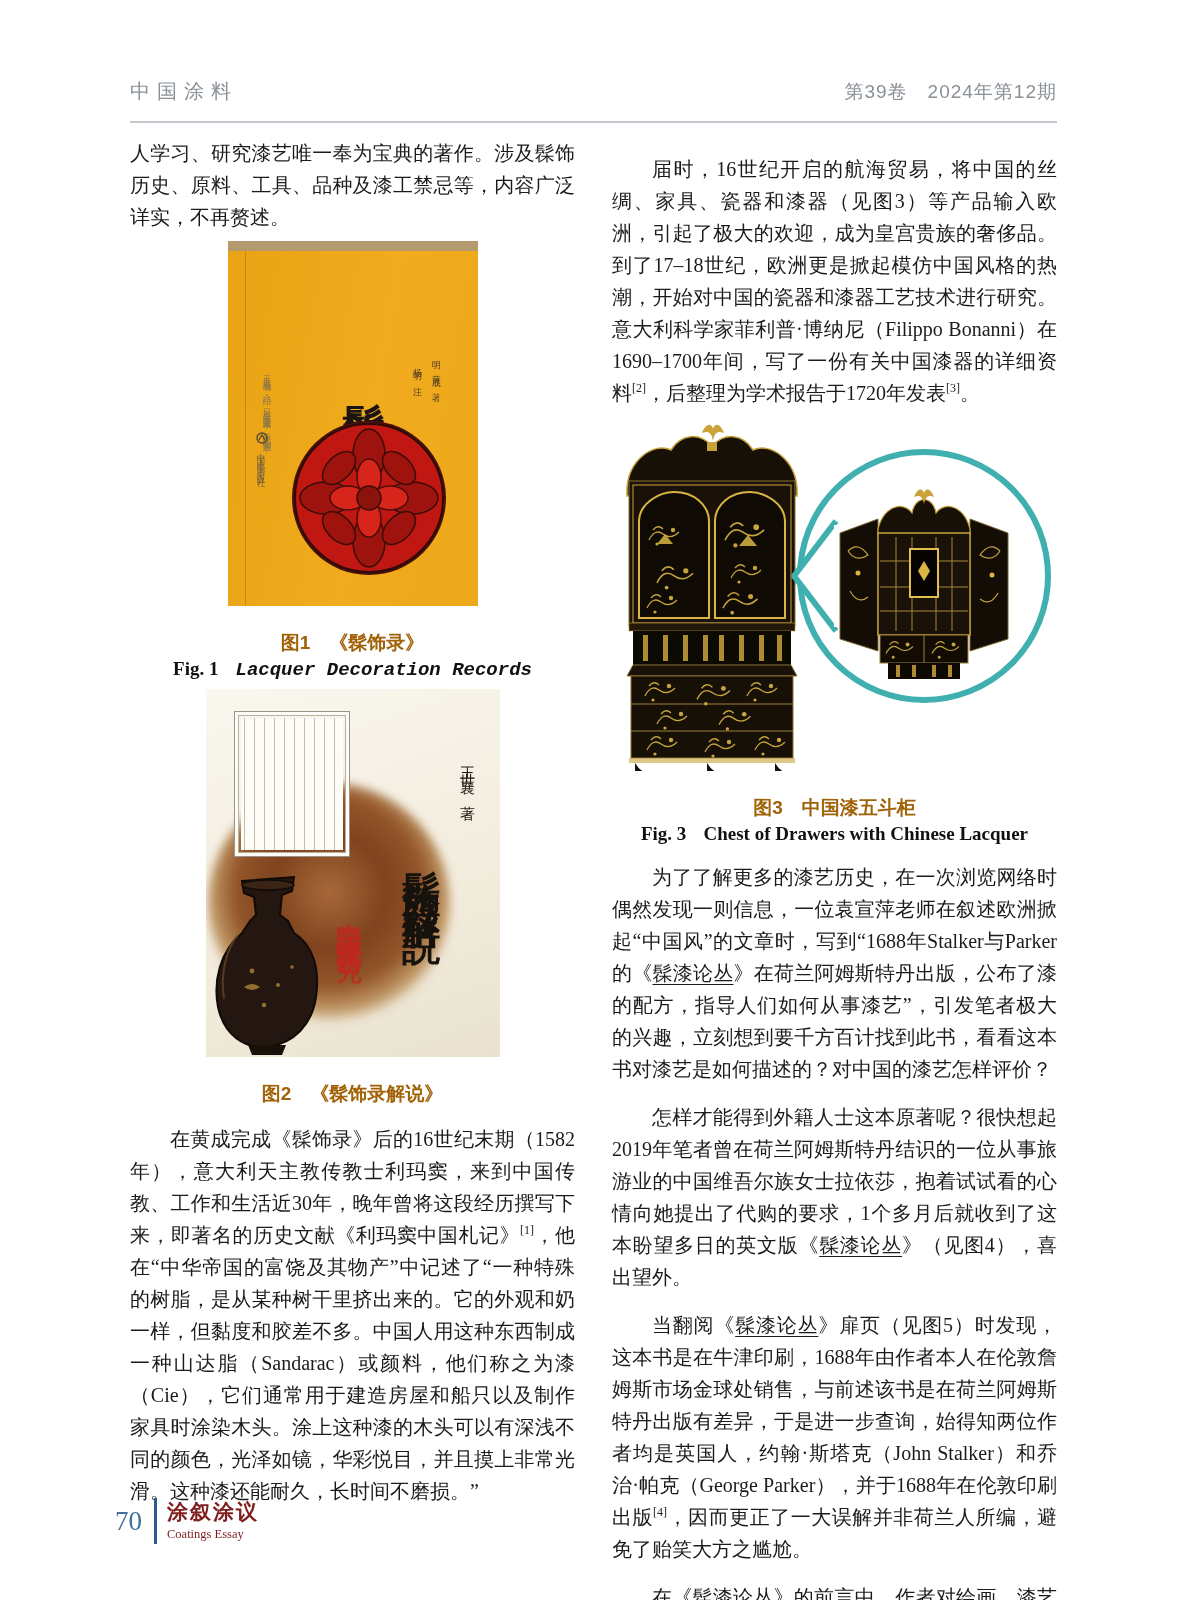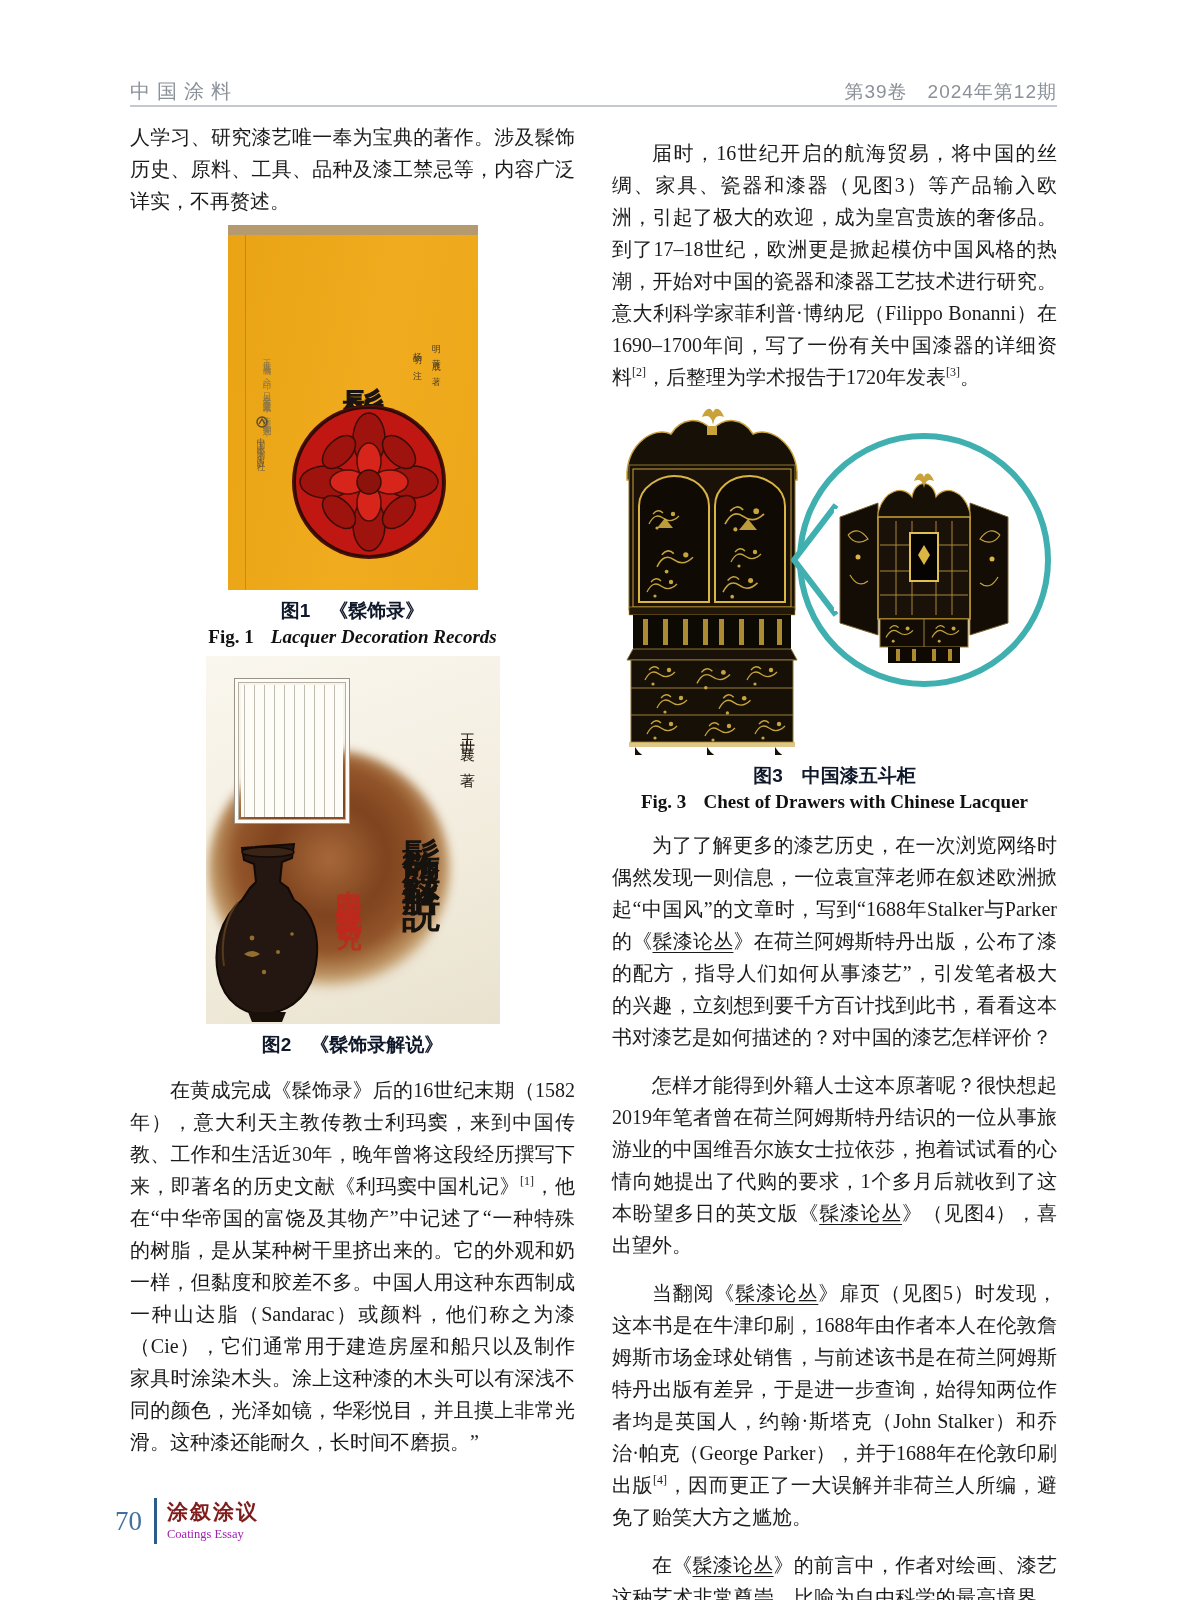--- a/index.html
+++ b/index.html
@@ -11,7 +11,7 @@
   .content{position:absolute;left:130px;top:78px;width:927px;}
   
   .hdr{display:flex;justify-content:space-between;align-items:flex-end;
-       padding-bottom:0;border-bottom:2px solid #c3c9cf;}
+       padding-bottom:16px;border-bottom:2px solid #c3c9cf;}
   .hdr .jname{font-family:"Liberation Sans","DejaVu Sans",sans-serif;
        font-size:20px;color:#8a9199;letter-spacing:7px;}
   .hdr .issue{font-family:"Liberation Sans","DejaVu Sans",sans-serif;

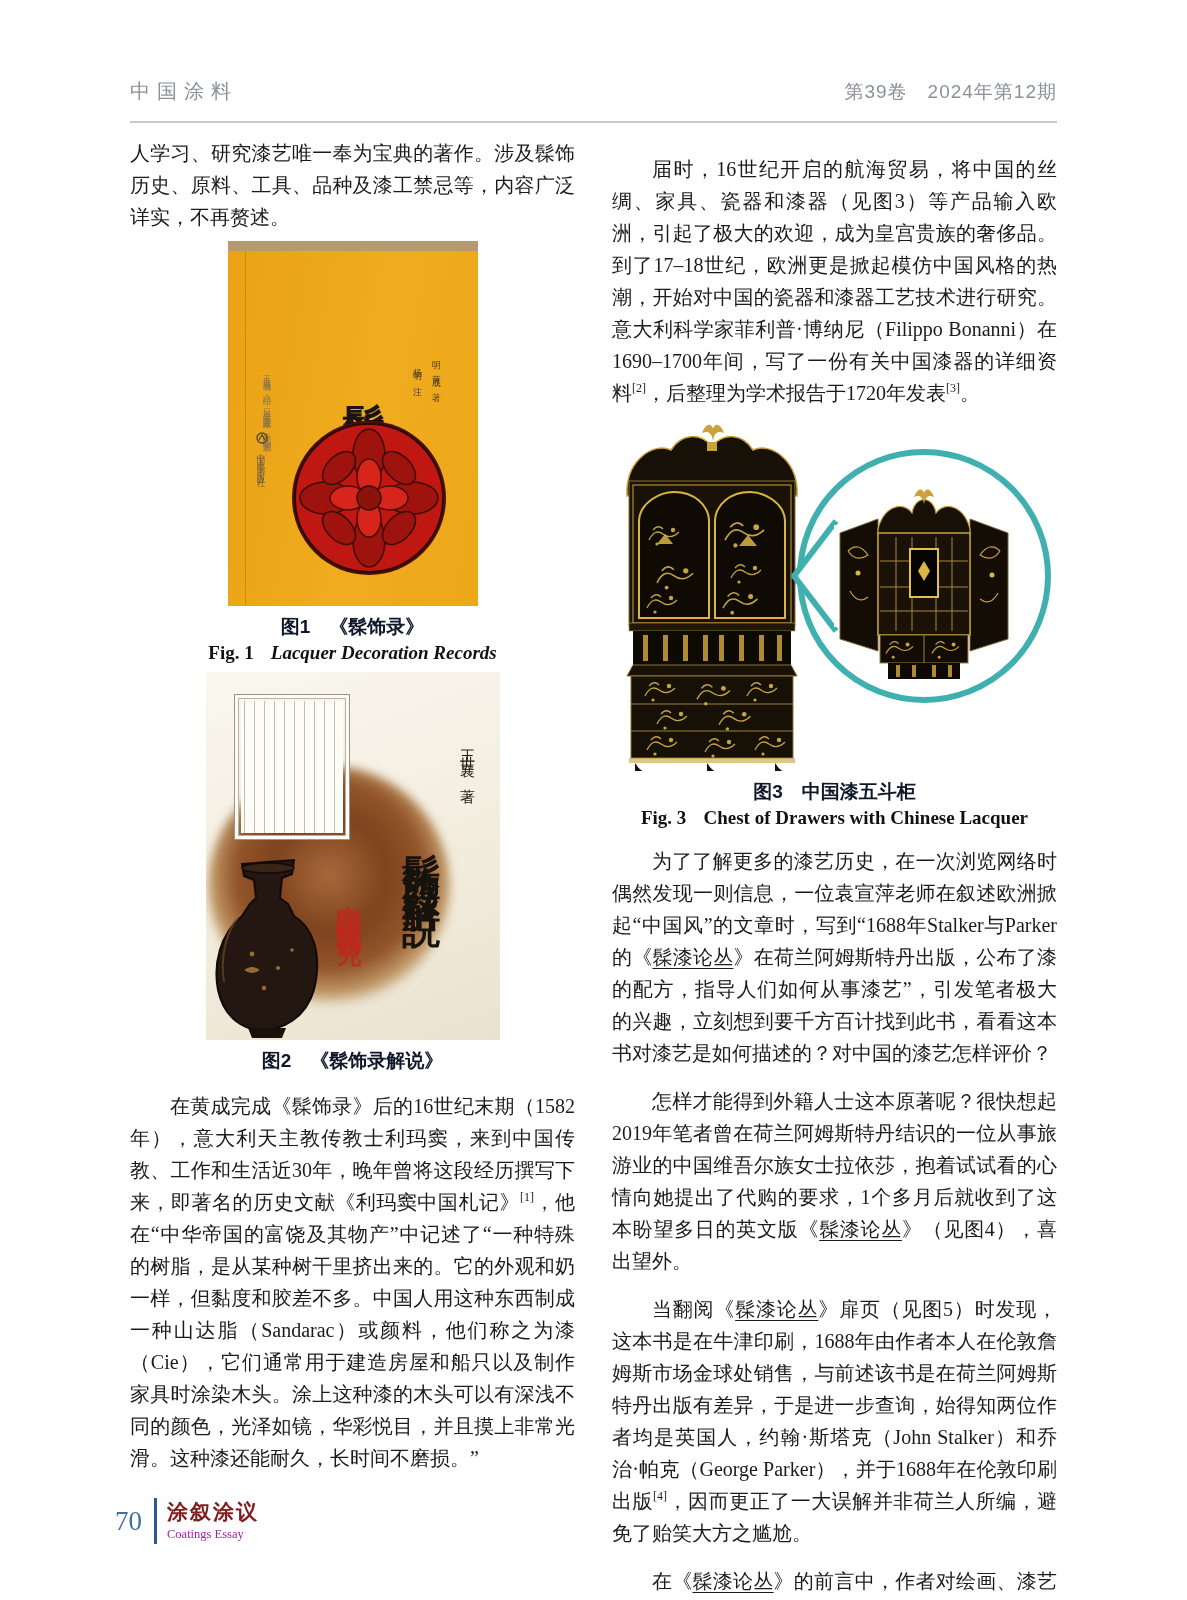--- a/index.html
+++ b/index.html
@@ -25,8 +25,8 @@
   .u{text-decoration:underline;text-decoration-thickness:1px;text-underline-offset:4px;}
   
   .figure{text-align:center;}
-  .cap-cn{margin-top:4px;font-family:"Liberation Sans","DejaVu Sans",sans-serif;
-          font-weight:bold;font-size:19px;color:#0f172a;}
+  .cap-cn{margin-top:20px;font-family:"Liberation Sans","DejaVu Sans",sans-serif;
+          font-weight:bold;font-size:19px;color:#a16207;}
   .cap-cn .gap{display:inline-block;width:1em;}
   .cap-en{margin-top:2px;font-weight:bold;font-size:19px;color:#111;}
   .cap-en .gap{display:inline-block;width:0.9em;}

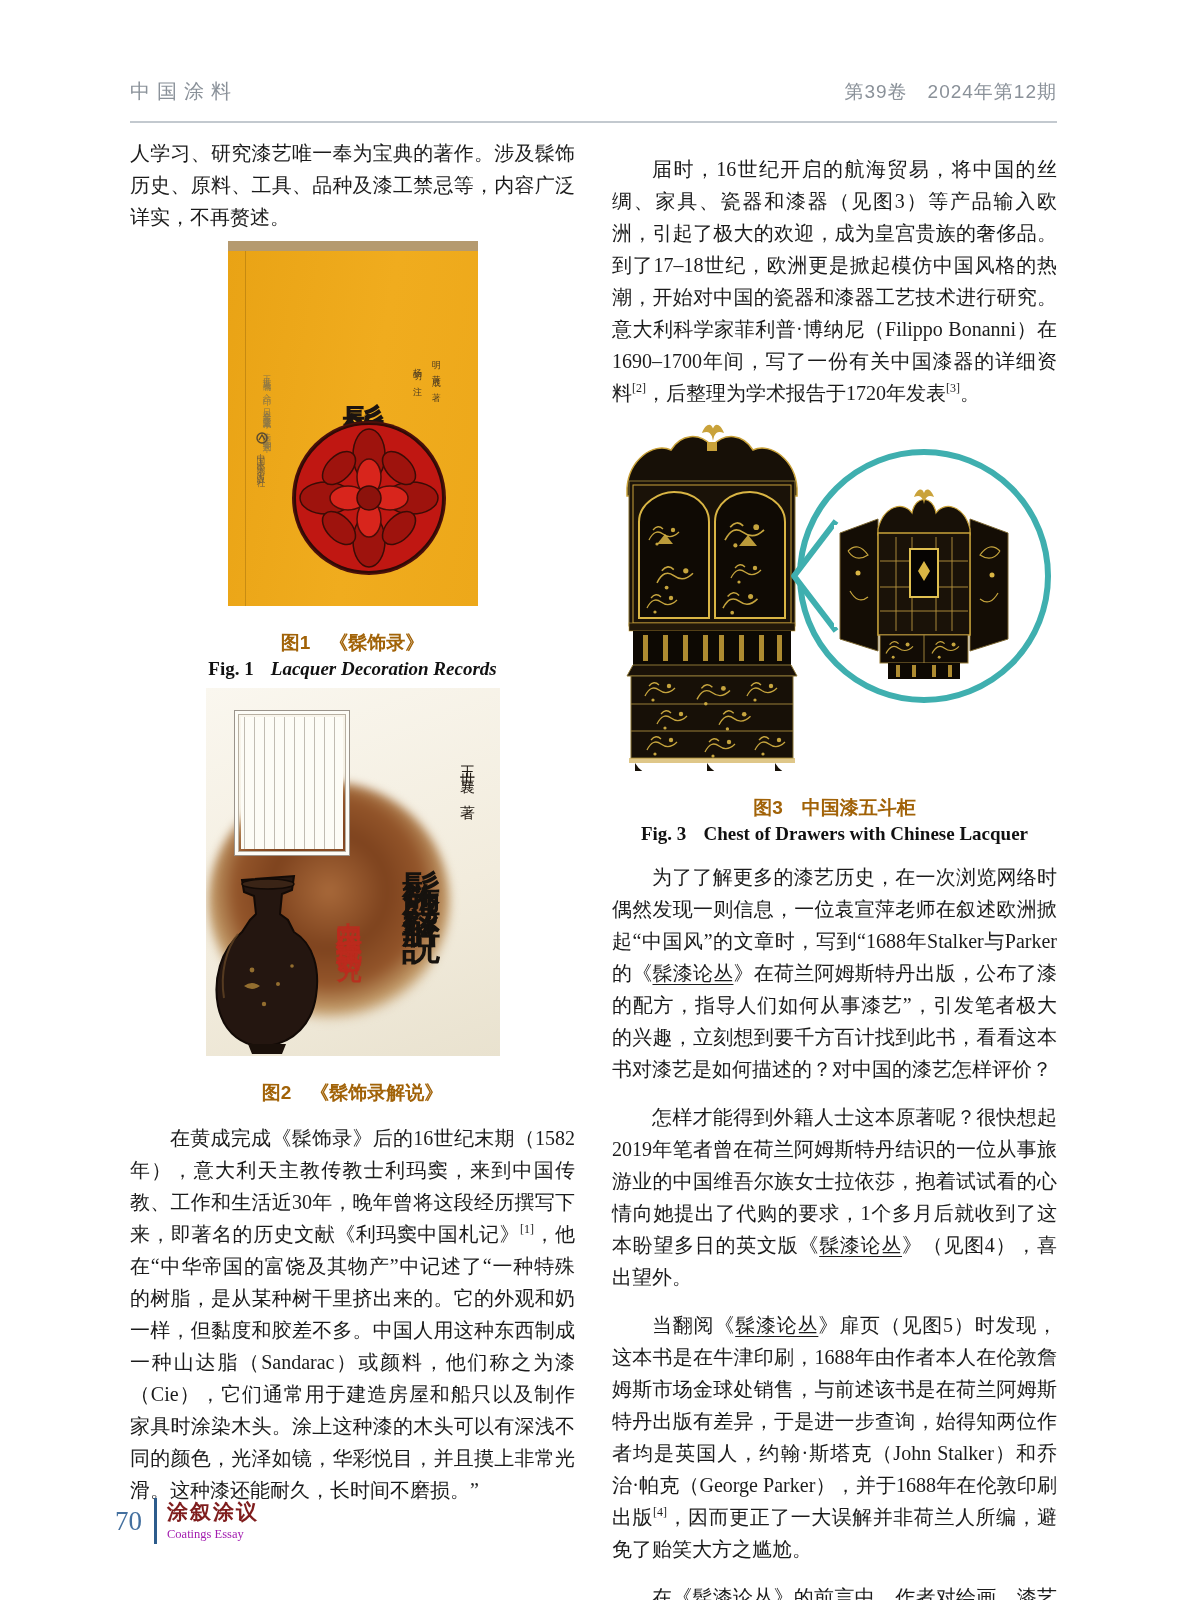--- a/index.html
+++ b/index.html
@@ -30,7 +30,7 @@
   .cap-cn .gap{display:inline-block;width:1em;}
   .cap-en{margin-top:2px;font-weight:bold;font-size:19px;color:#111;}
   .cap-en .gap{display:inline-block;width:0.9em;}
-  .cap-en .ttl.it{font-style:italic;}
+  .cap-en .ttl.it{font-style:italic;font-family:Liberation Mono, monospace;}
   
   .book1{position:relative;display:inline-block;width:250px;height:365px;
          margin-top:8px;background:linear-gradient(100deg,#e9a315 0%,#f0ac1e 55%,#eda81a 100%);}

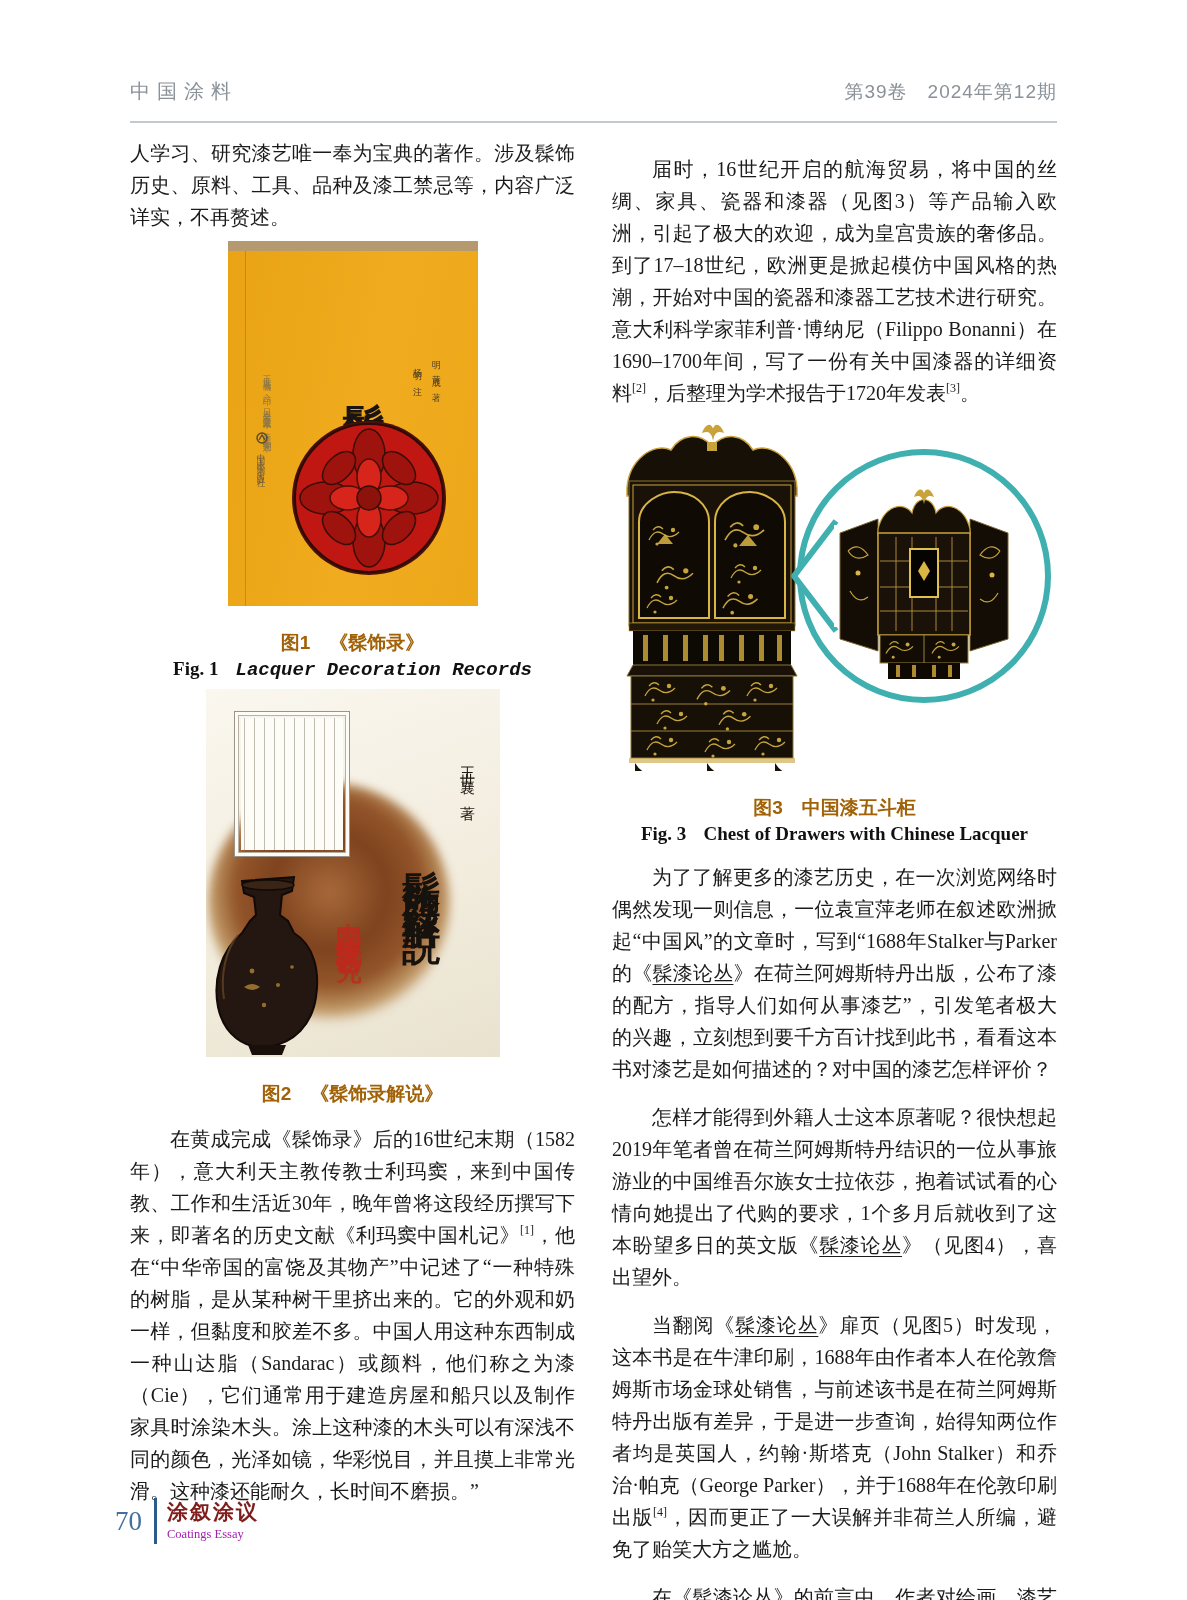--- a/index.html
+++ b/index.html
@@ -73,7 +73,7 @@
   .footer .sec{display:flex;flex-direction:column;justify-content:center;}
   .footer .sec .cn{font-family:"Liberation Sans","DejaVu Sans",sans-serif;
         font-weight:bold;font-size:21px;color:#7f1d1d;letter-spacing:2px;line-height:1.15;}
-  .footer .sec .en{font-size:12.5px;color:#a21caf;margin-top:2px;}
+  .footer .sec .en{font-size:12.5px;color:#7f1d1d;margin-top:2px;}
 </style>
 </head>
 <body>

